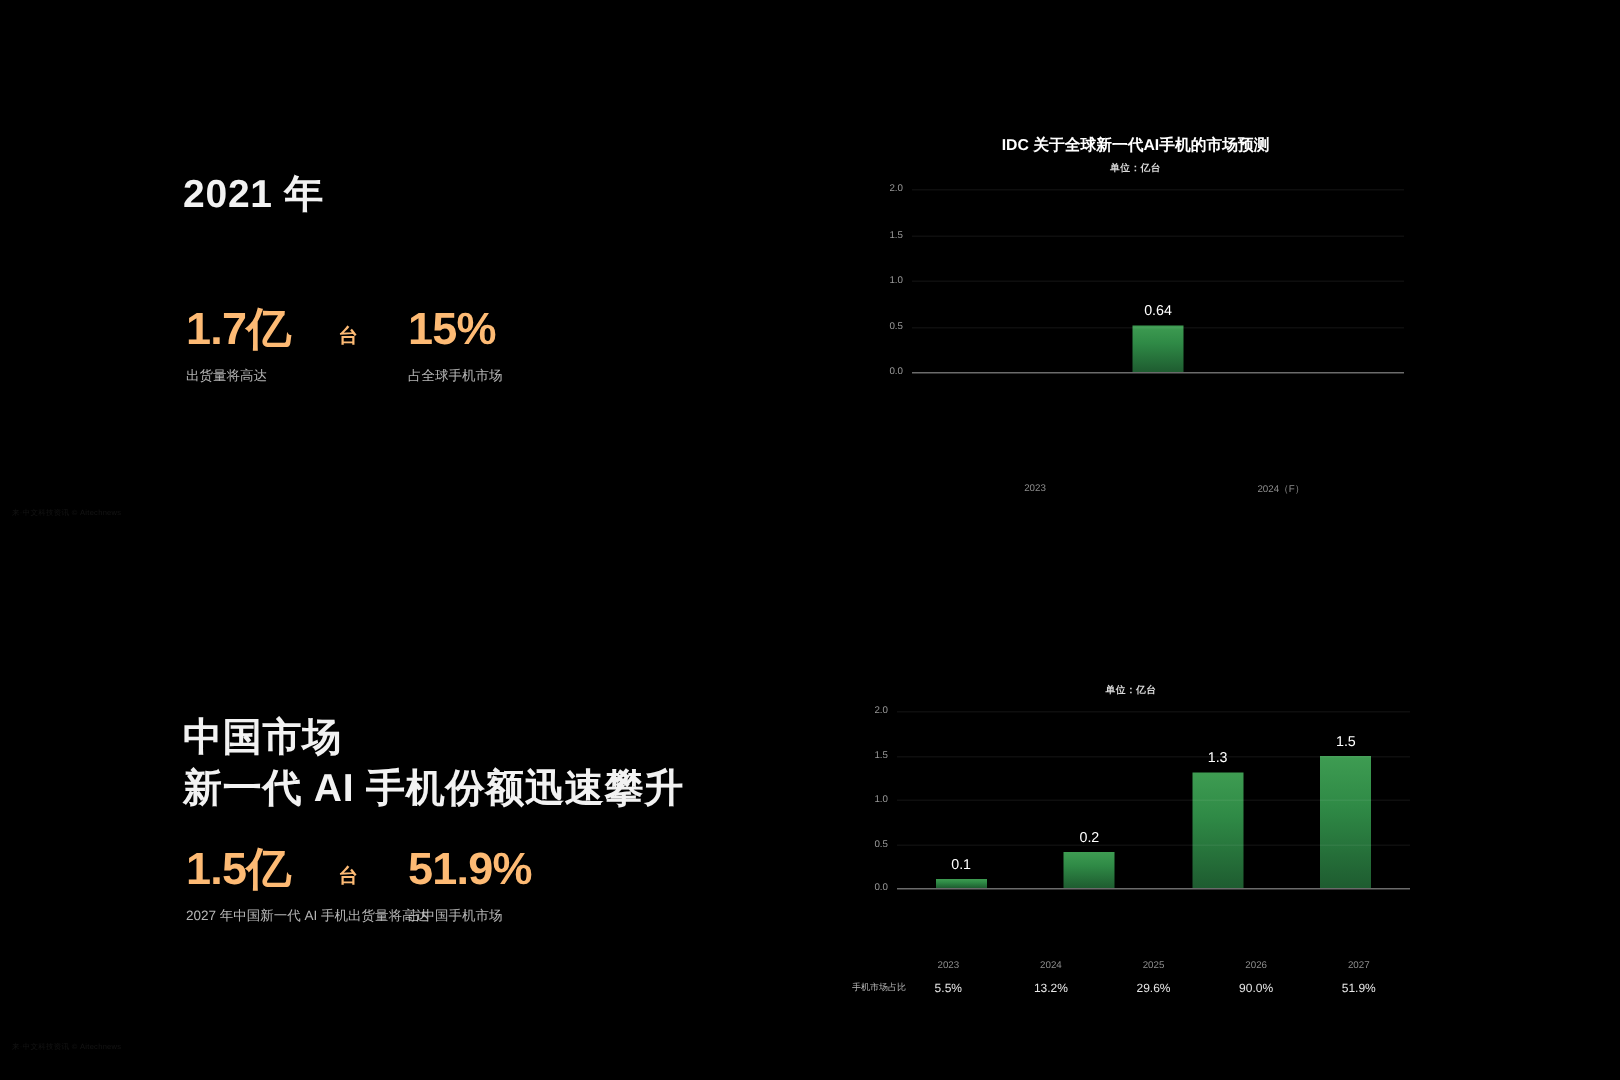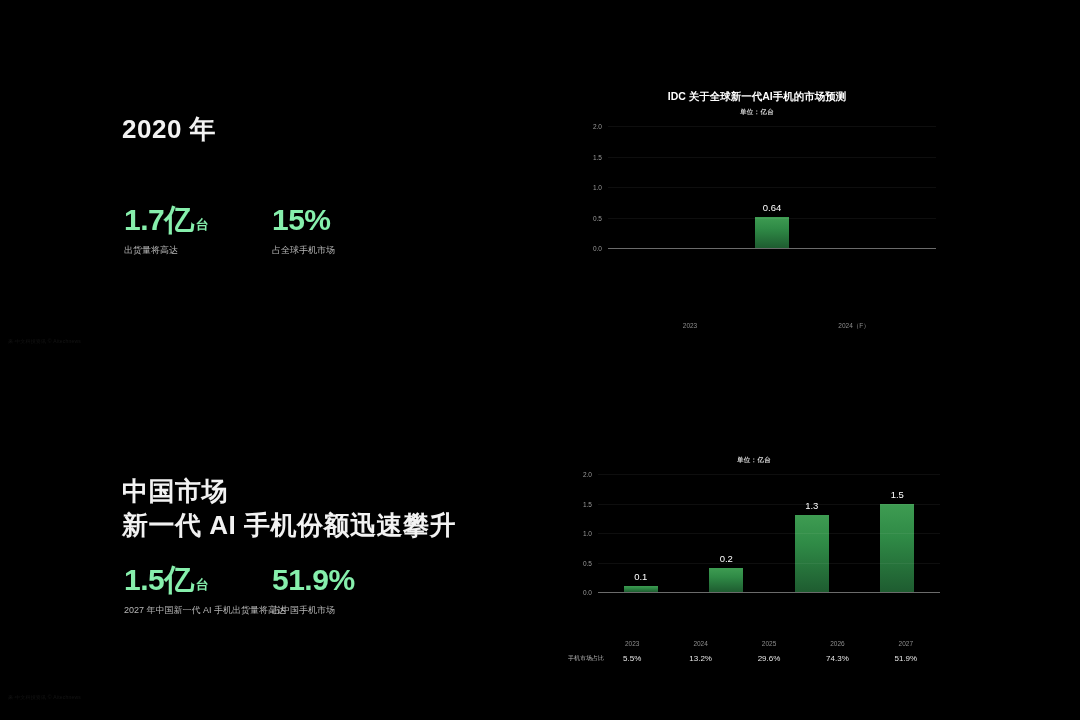--- a/index.html
+++ b/index.html
@@ -155,7 +155,7 @@
 
   <div class="copy" style="left:122px; top:112px;">
     <div class="headline" style="font-size:26px;">
-      <span class="l1">2020 年</span>
+      <span class="l1">2021 年</span>
     </div>
   </div>
 

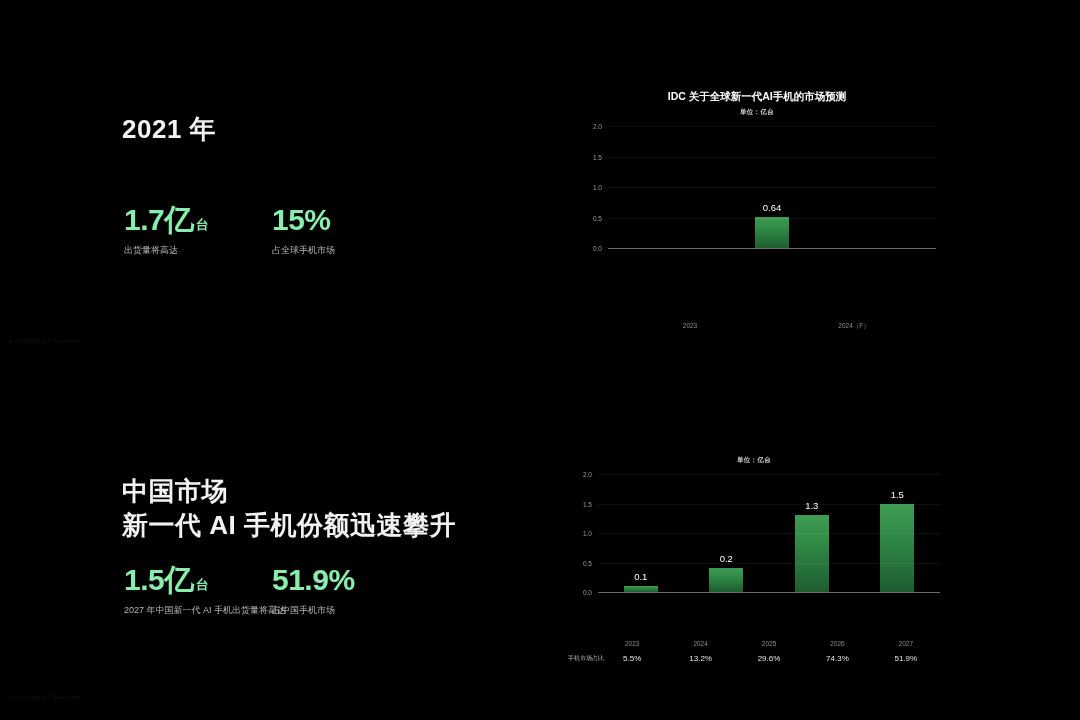--- a/index.html
+++ b/index.html
@@ -30,12 +30,13 @@
   .stats { position:absolute; display:flex; }
   .stat { position:relative; }
   .stat-value {
-    color:#86efac;
+    color:#fdba74;
     font-weight:700;
     line-height:1;
     white-space:nowrap;
     display:flex;
     align-items:baseline;
+    gap:30px;
   }
   .stat-value .num { font-size:30px; letter-spacing:-0.5px; }
   .stat-value .unit { font-size:13px; margin-left:2px; position:relative; top:-1px; }

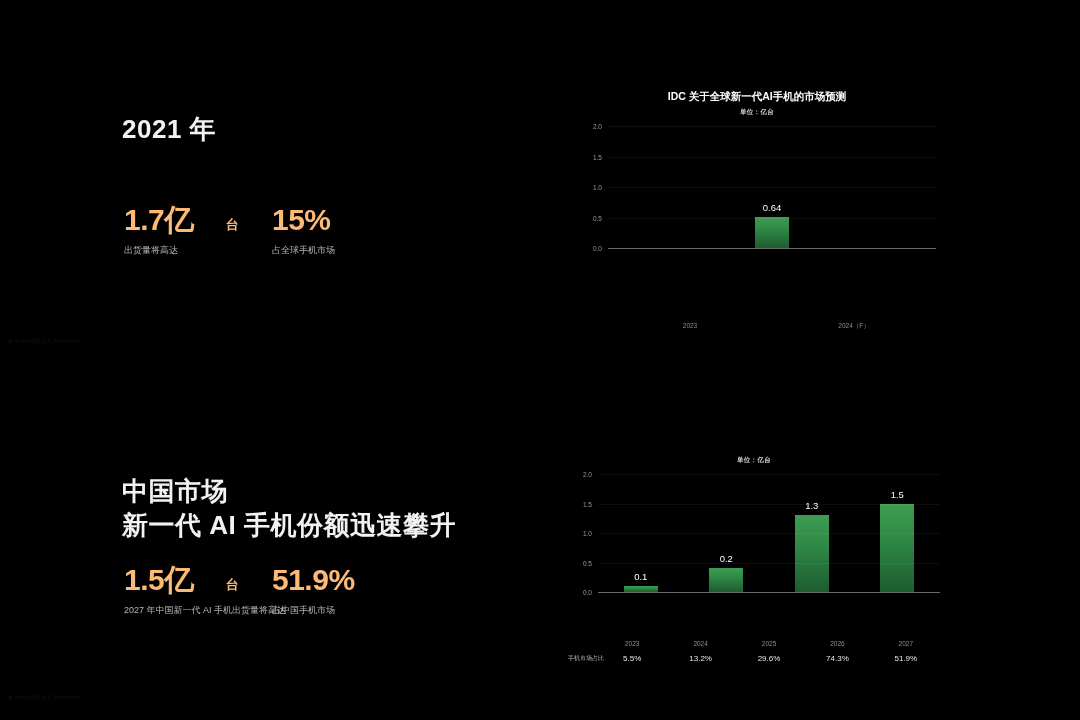--- a/index.html
+++ b/index.html
@@ -284,7 +284,7 @@
           <div class="share-cell">5.5%</div>
           <div class="share-cell">13.2%</div>
           <div class="share-cell">29.6%</div>
-          <div class="share-cell">74.3%</div>
+          <div class="share-cell">90.0%</div>
           <div class="share-cell">51.9%</div>
         </div>
     </div>

